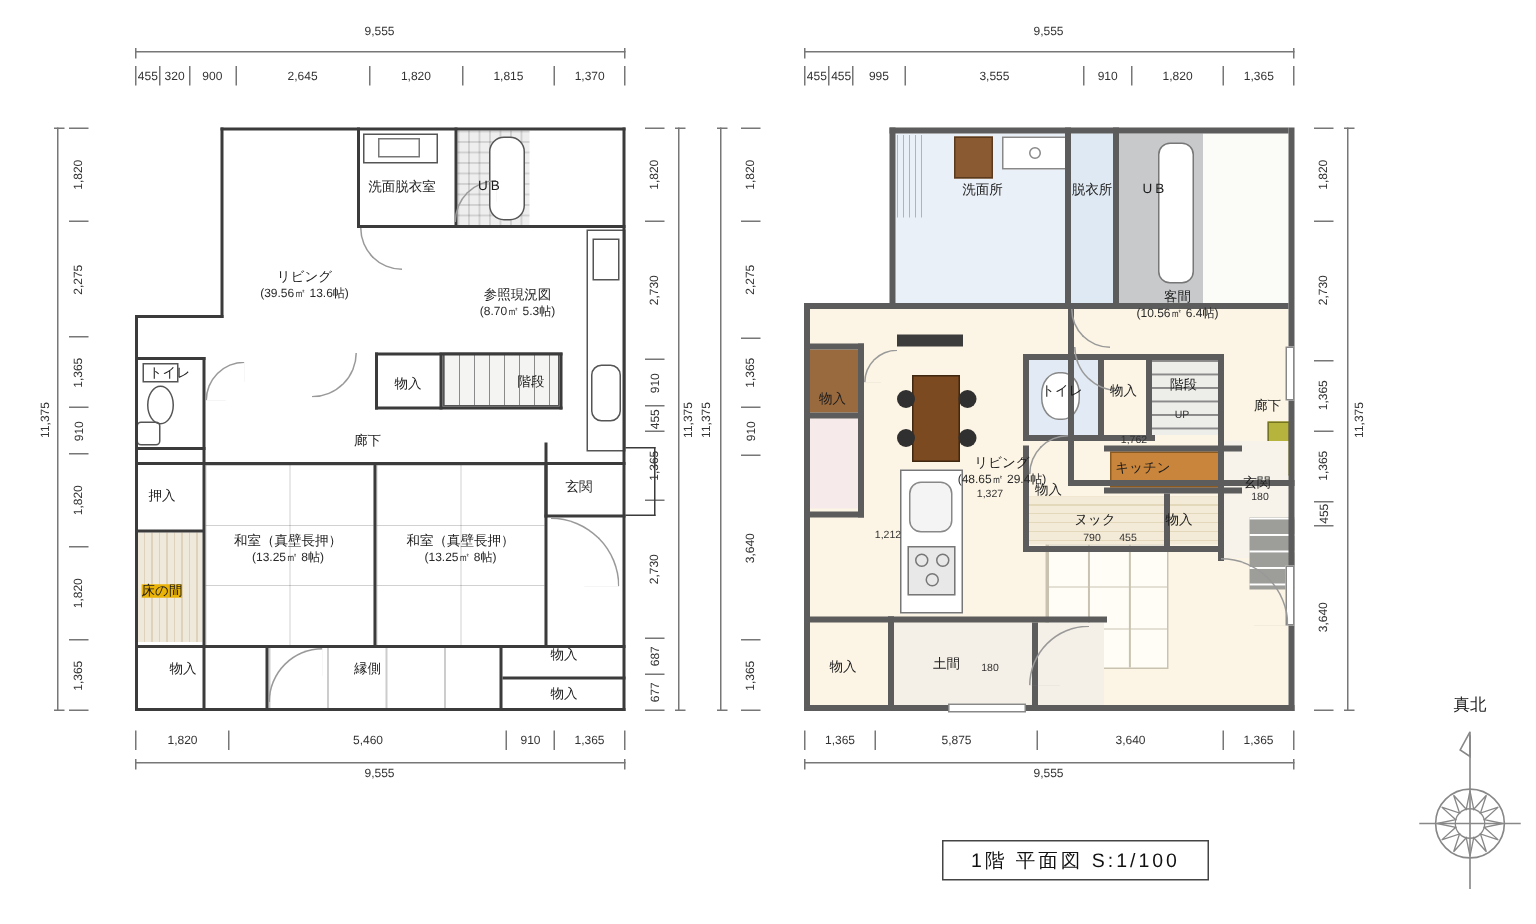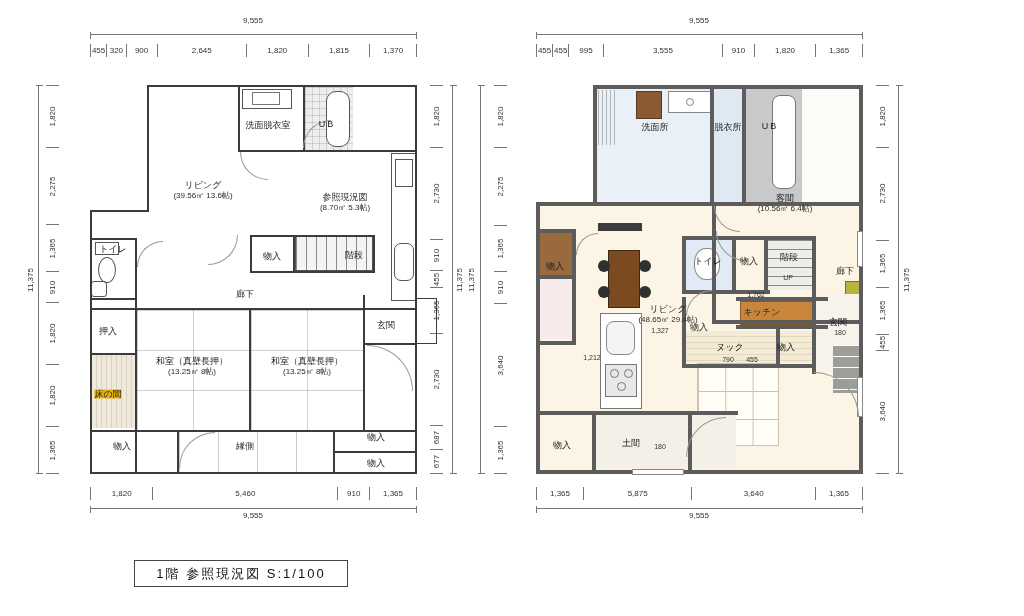--- a/index.html
+++ b/index.html
@@ -390,6 +390,17 @@
 
   <div class="caption" style="left:134px;top:560px;width:212px;height:25px">1階 参照現況図 S:1/100</div>
 
+  <div class="abs" style="left:938px;top:462px;width:84px;height:144px">
+    <div style="text-align:center;font-size:11px;color:#222">真北</div>
+    <svg width="84" height="120" viewBox="0 0 70 110">
+      <line x1="35" y1="12" x2="35" y2="106" stroke="#888" stroke-width="1"></line>
+      <line x1="4" y1="66" x2="66" y2="66" stroke="#888" stroke-width="1"></line>
+      <circle cx="35" cy="66" r="21" fill="none" stroke="#888" stroke-width="1"></circle>
+      <circle cx="35" cy="66" r="9" fill="none" stroke="#888" stroke-width="0.8"></circle>
+      <polygon fill="none" stroke="#888" stroke-width="0.8" points="35,46 37.3,57.3 45,48.7 41.4,59.6 52.3,56 43.7,63.7 55,66 43.7,68.3 52.3,76 41.4,72.4 45,83.3 37.3,74.7 35,86 32.7,74.7 25,83.3 28.6,72.4 17.7,76 26.3,68.3 15,66 26.3,63.7 17.7,56 28.6,59.6 25,48.7 32.7,57.3"></polygon>
+      <path d="M35 25 L35 10 L29 21 Z" fill="none" stroke="#888" stroke-width="1"></path>
+    </svg>
+  </div>
 
 </div>
 

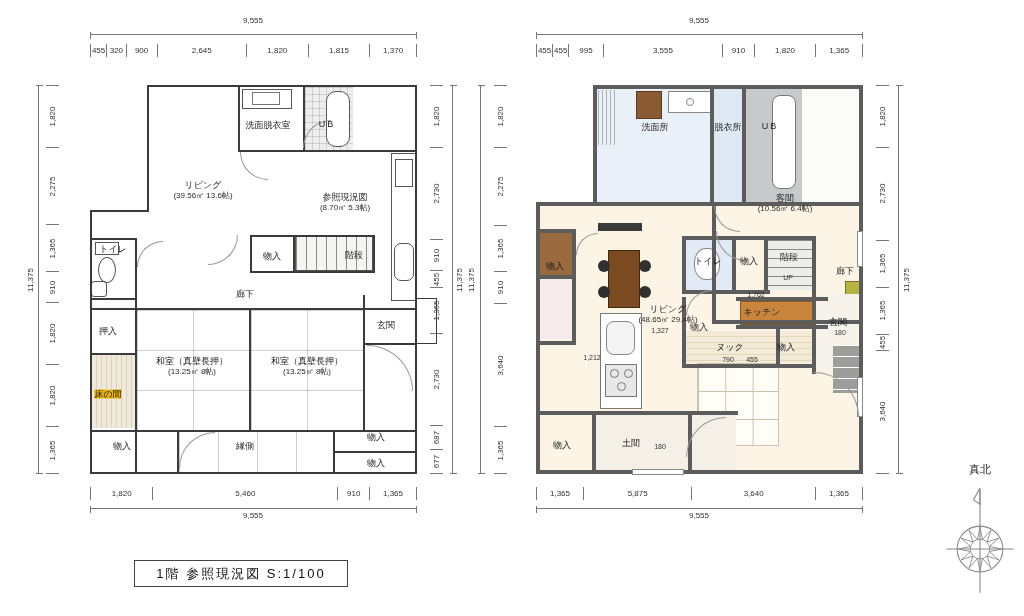--- a/index.html
+++ b/index.html
@@ -388,7 +388,6 @@
     <span class="rlabel xs" style="left:124px;top:361px">180</span>
   </div>
 
-  <div class="caption" style="left:134px;top:560px;width:212px;height:25px">1階 参照現況図 S:1/100</div>
 
   <div class="abs" style="left:938px;top:462px;width:84px;height:144px">
     <div style="text-align:center;font-size:11px;color:#222">真北</div>

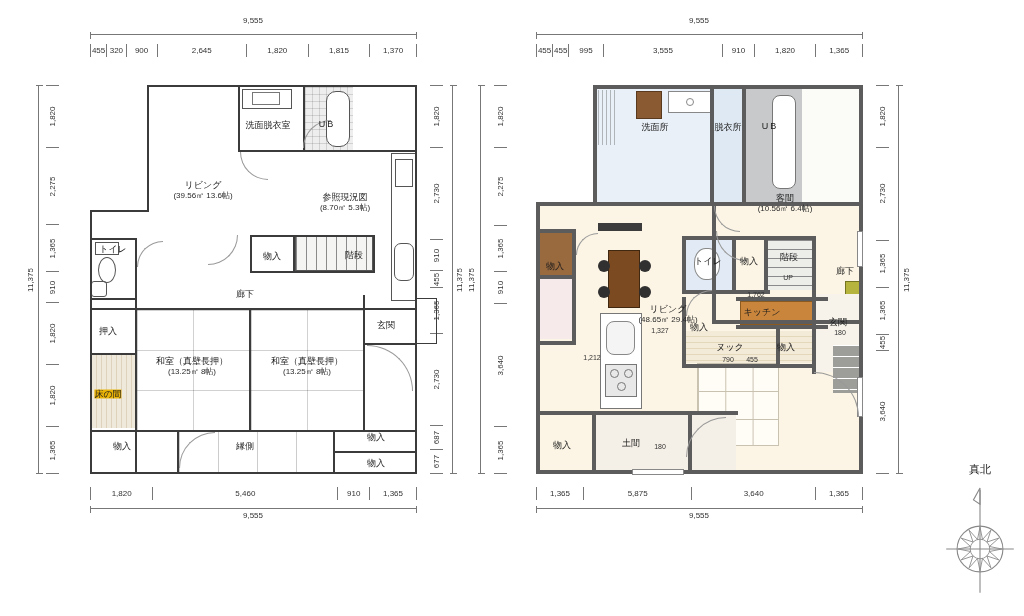--- a/index.html
+++ b/index.html
@@ -388,6 +388,7 @@
     <span class="rlabel xs" style="left:124px;top:361px">180</span>
   </div>
 
+  <div class="caption" style="left:628px;top:560px;width:176px;height:25px">1階 平面図 S:1/100</div>
 
   <div class="abs" style="left:938px;top:462px;width:84px;height:144px">
     <div style="text-align:center;font-size:11px;color:#222">真北</div>

